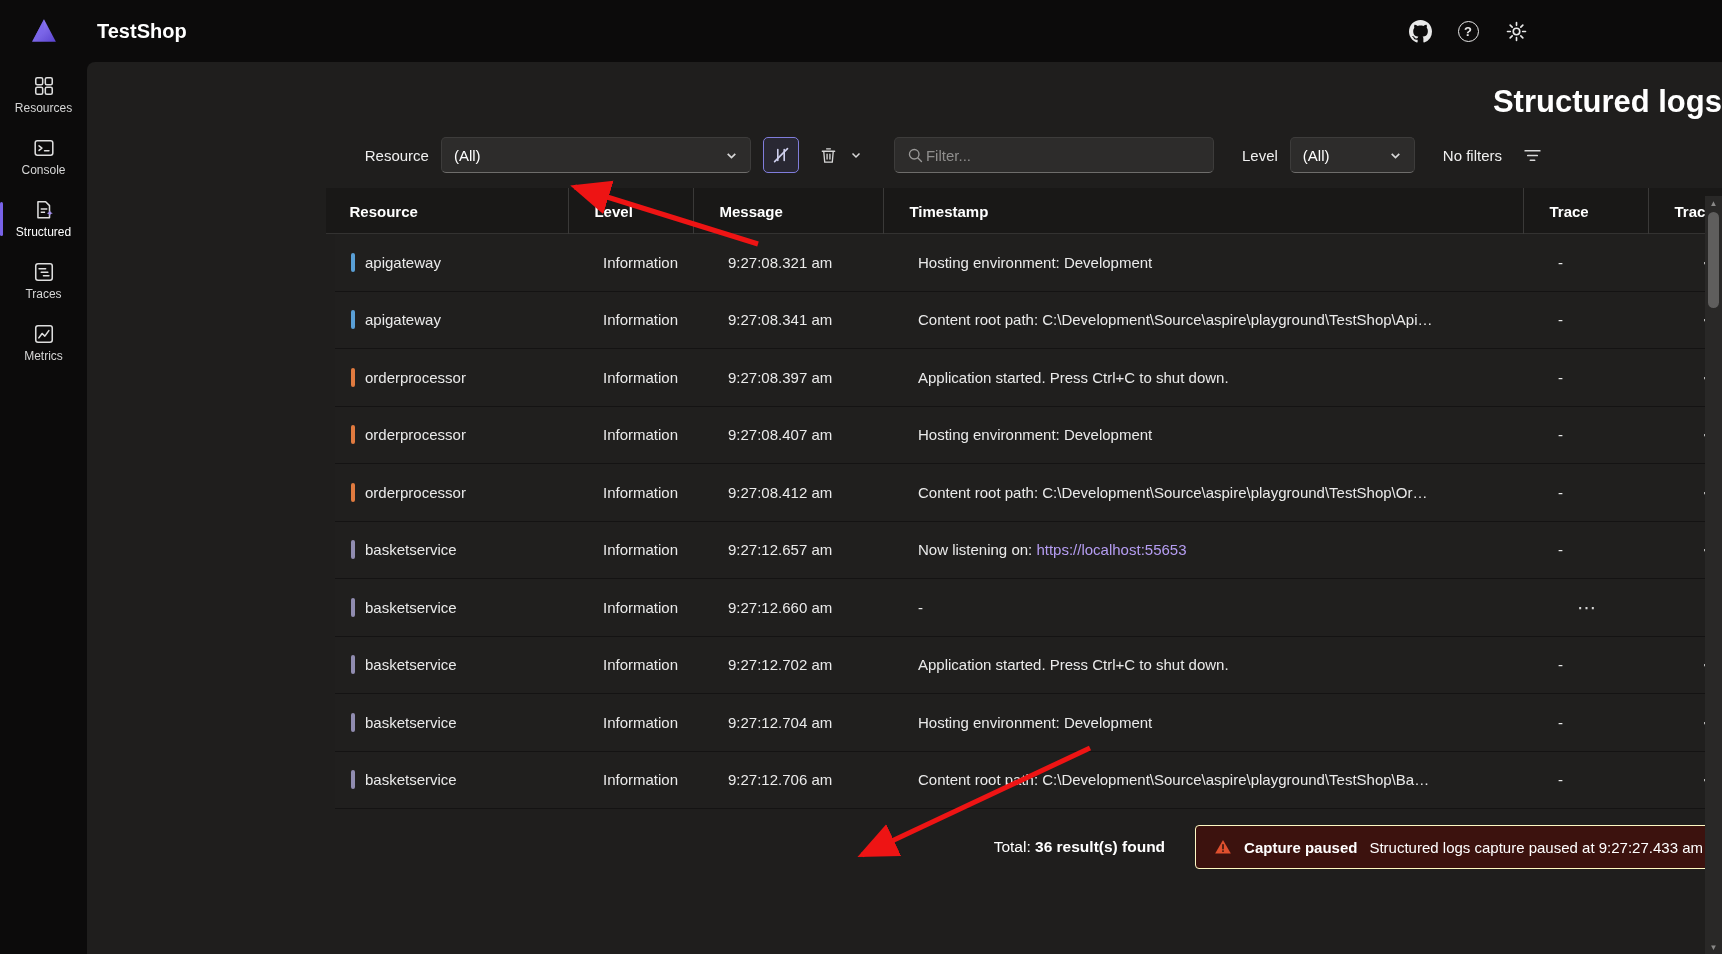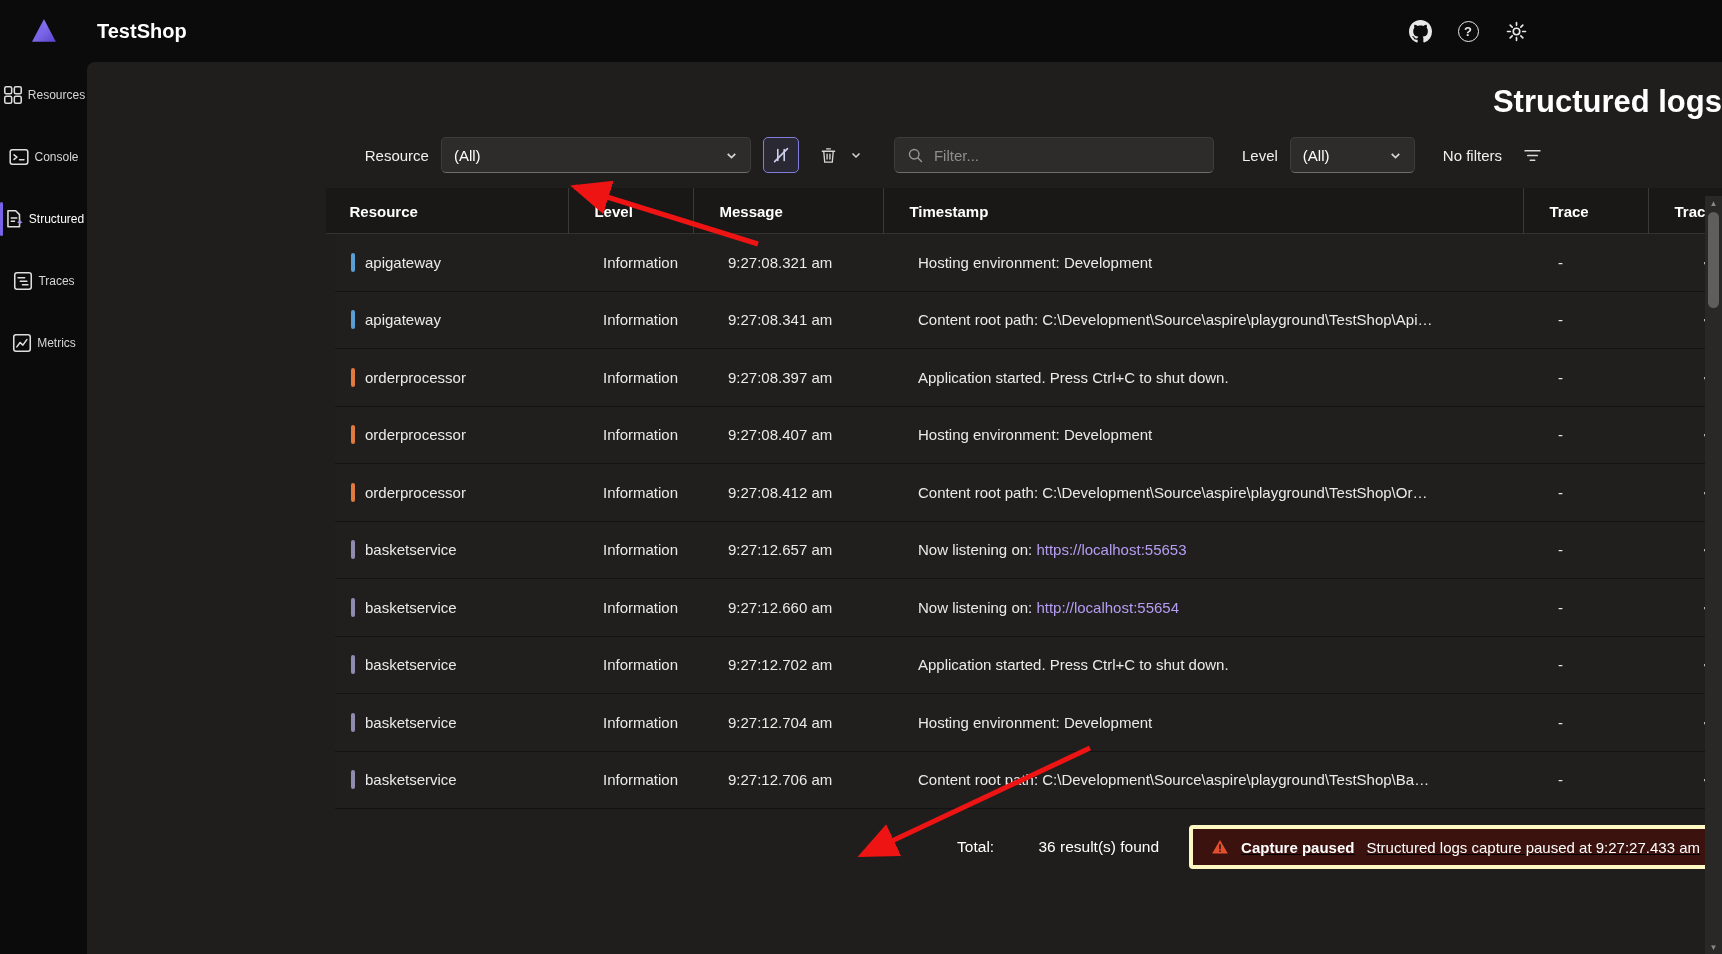--- a/index.html
+++ b/index.html
@@ -19,7 +19,7 @@
   
   .body { flex:1; display:flex; min-height:0; }
   .sidebar { width:87px; background:#0c0b0b; display:flex; flex-direction:column; padding-top:2px; flex:0 0 87px; }
-  .side-item { position:relative; height:62px; display:flex; flex-direction:row; align-items:center; justify-content:center; gap:4px; cursor:pointer; }
+  .side-item { position:relative; height:62px; display:flex; flex-direction:column; align-items:center; justify-content:center; gap:4px; cursor:pointer; }
   .side-item .side-label { font-size:12px; color:#d6d6d6; }
   .side-item.active .side-label { color:#ffffff; }
   .side-item.active::before { content:""; position:absolute; left:0; top:14px; width:3px; height:34px; background:#7862e8; border-radius:2px; }

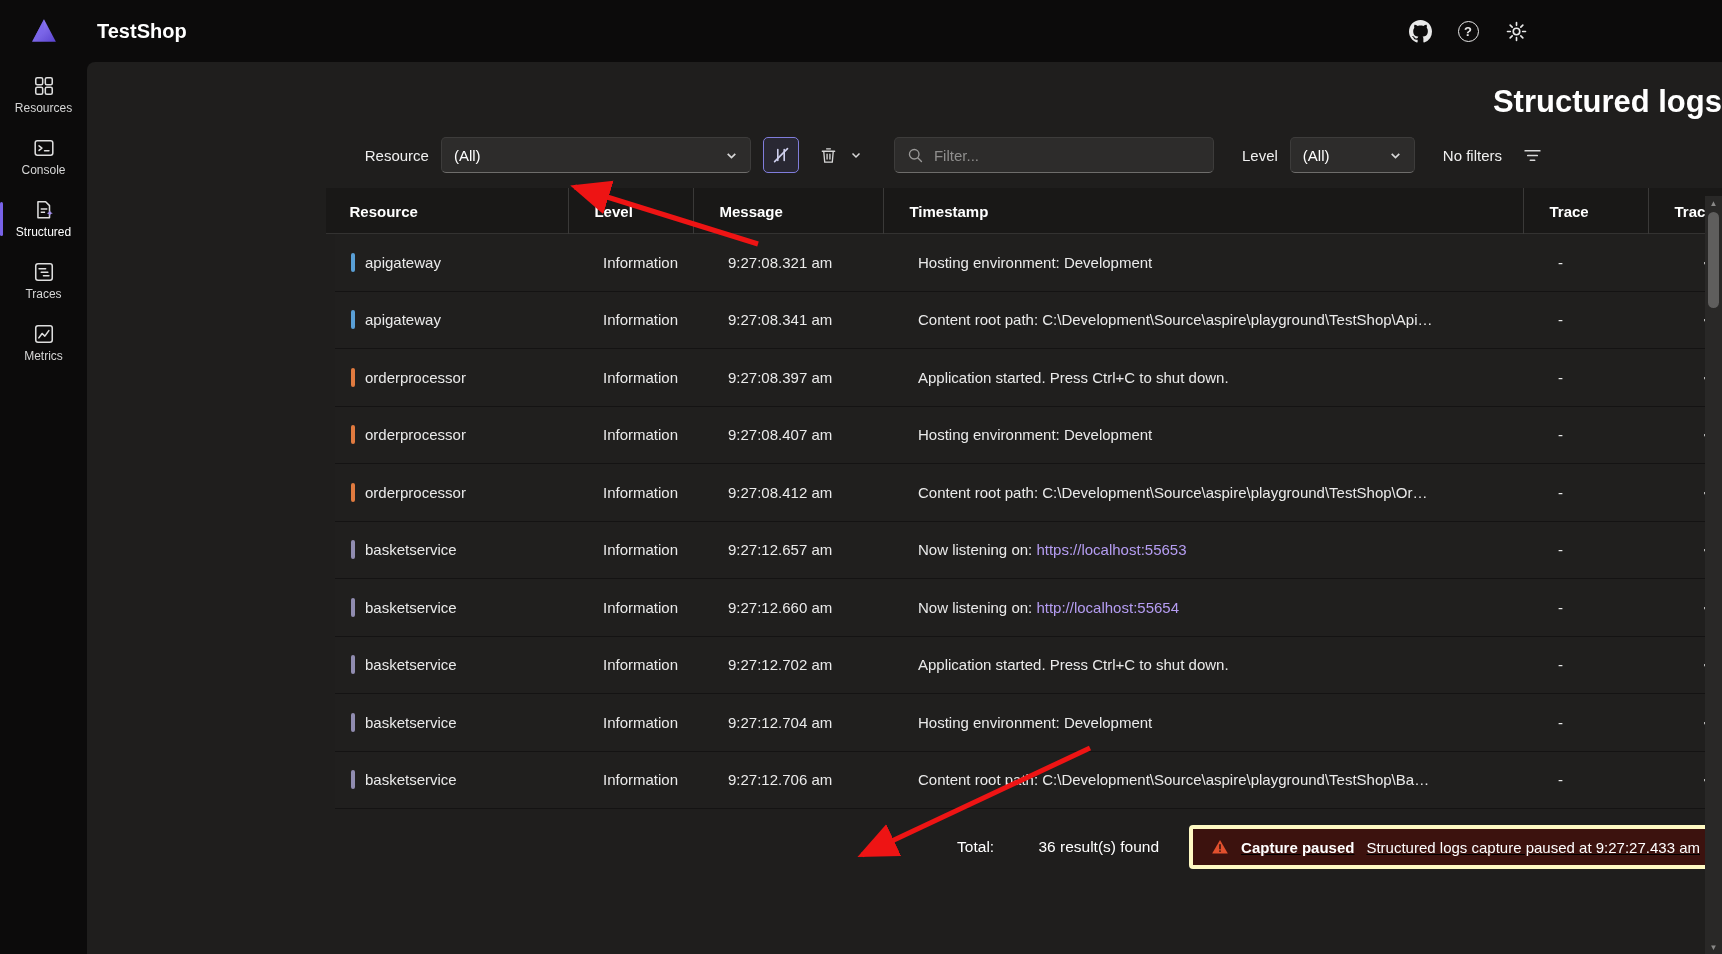--- a/index.html
+++ b/index.html
@@ -41,7 +41,7 @@
   .pause-btn { border:1px solid #807ddc; background:#292833; }
   .split-btn { display:flex; align-items:center; gap:12px; padding:0 8px; height:36px; border-radius:5px; cursor:pointer; background:transparent; border:none; }
   .spacer { flex:1; }
-  .search { display:flex; align-items:center; gap:10px; background:#2d2c2b; border:1px solid #3d3c3b;
+  .search { display:flex; align-items:center; gap:2px; background:#2d2c2b; border:1px solid #3d3c3b;
             border-bottom-color:#6e6d6b; border-radius:5px; height:36px; width:320px; padding:0 12px; }
   .search input { flex:1; background:transparent; border:none; outline:none; color:#ffffff; font-size:15px;
                   font-family:"Liberation Sans","DejaVu Sans",sans-serif; }

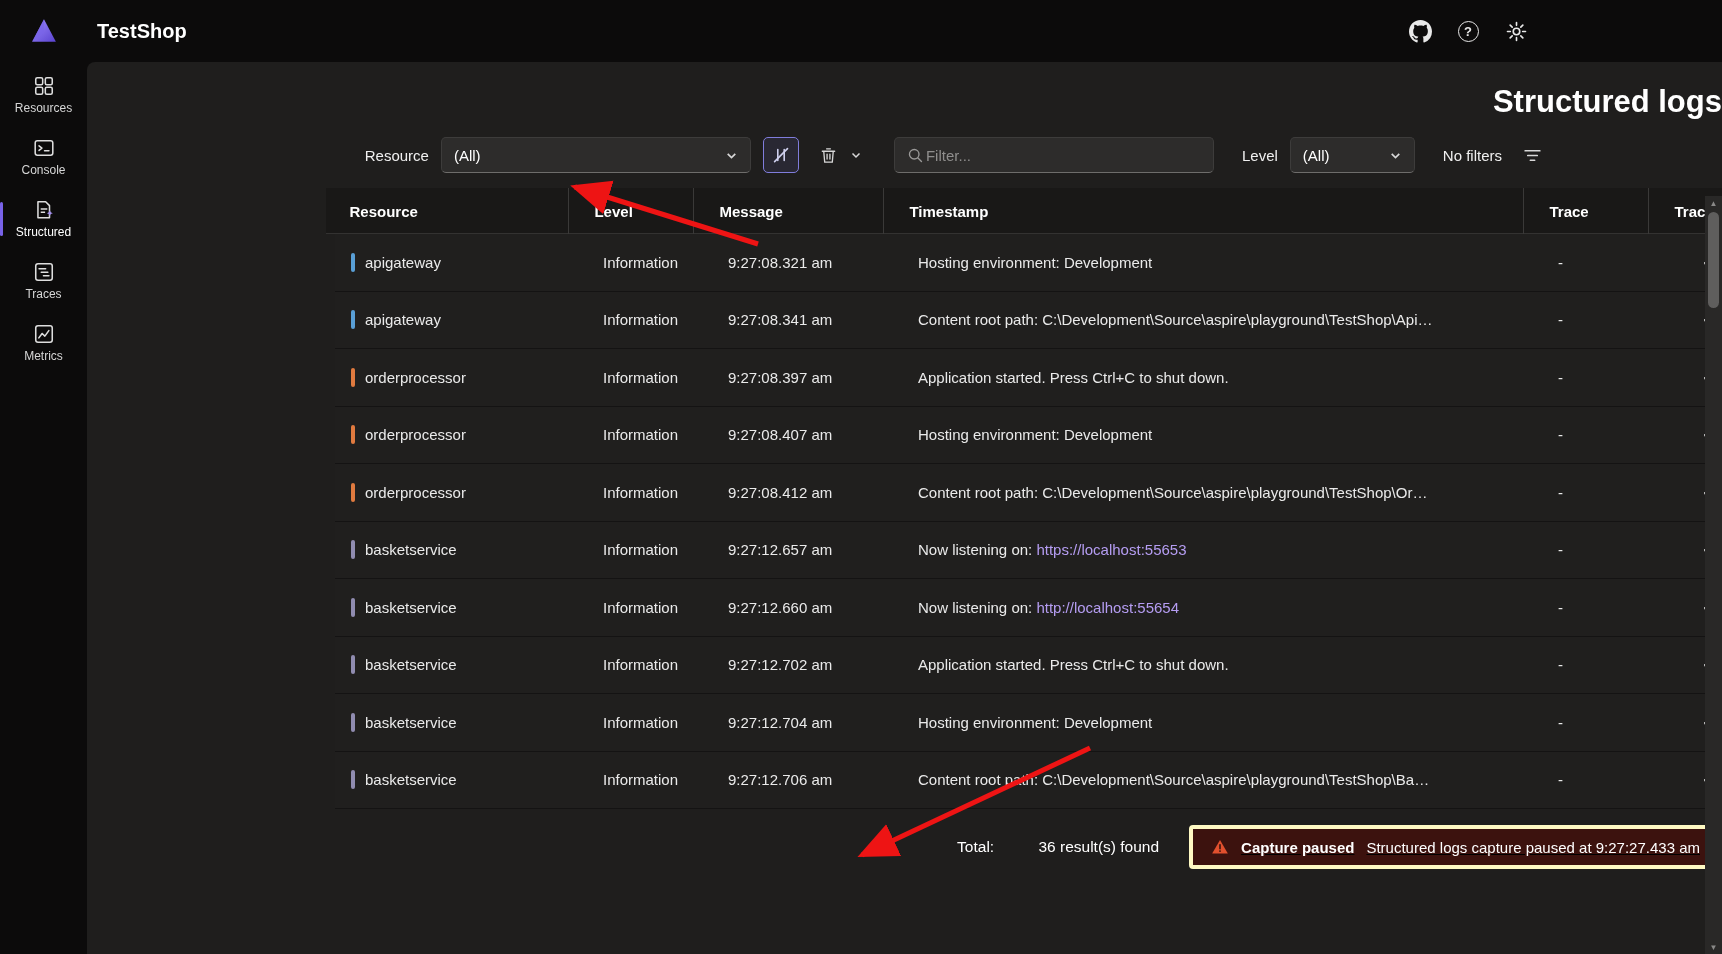--- a/index.html
+++ b/index.html
@@ -325,7 +325,6 @@
             </div>
             <div class="cell">Information</div>
             <div class="cell">9:27:12.660 am</div>
-            <div class="cell c-msg">Now listening on: <a class="msg-link">http://localhost:55654</a></div>
             <div class="cell">-</div>
             <div class="cell c-act"><button class="dots">⋯</button></div>
           </div>

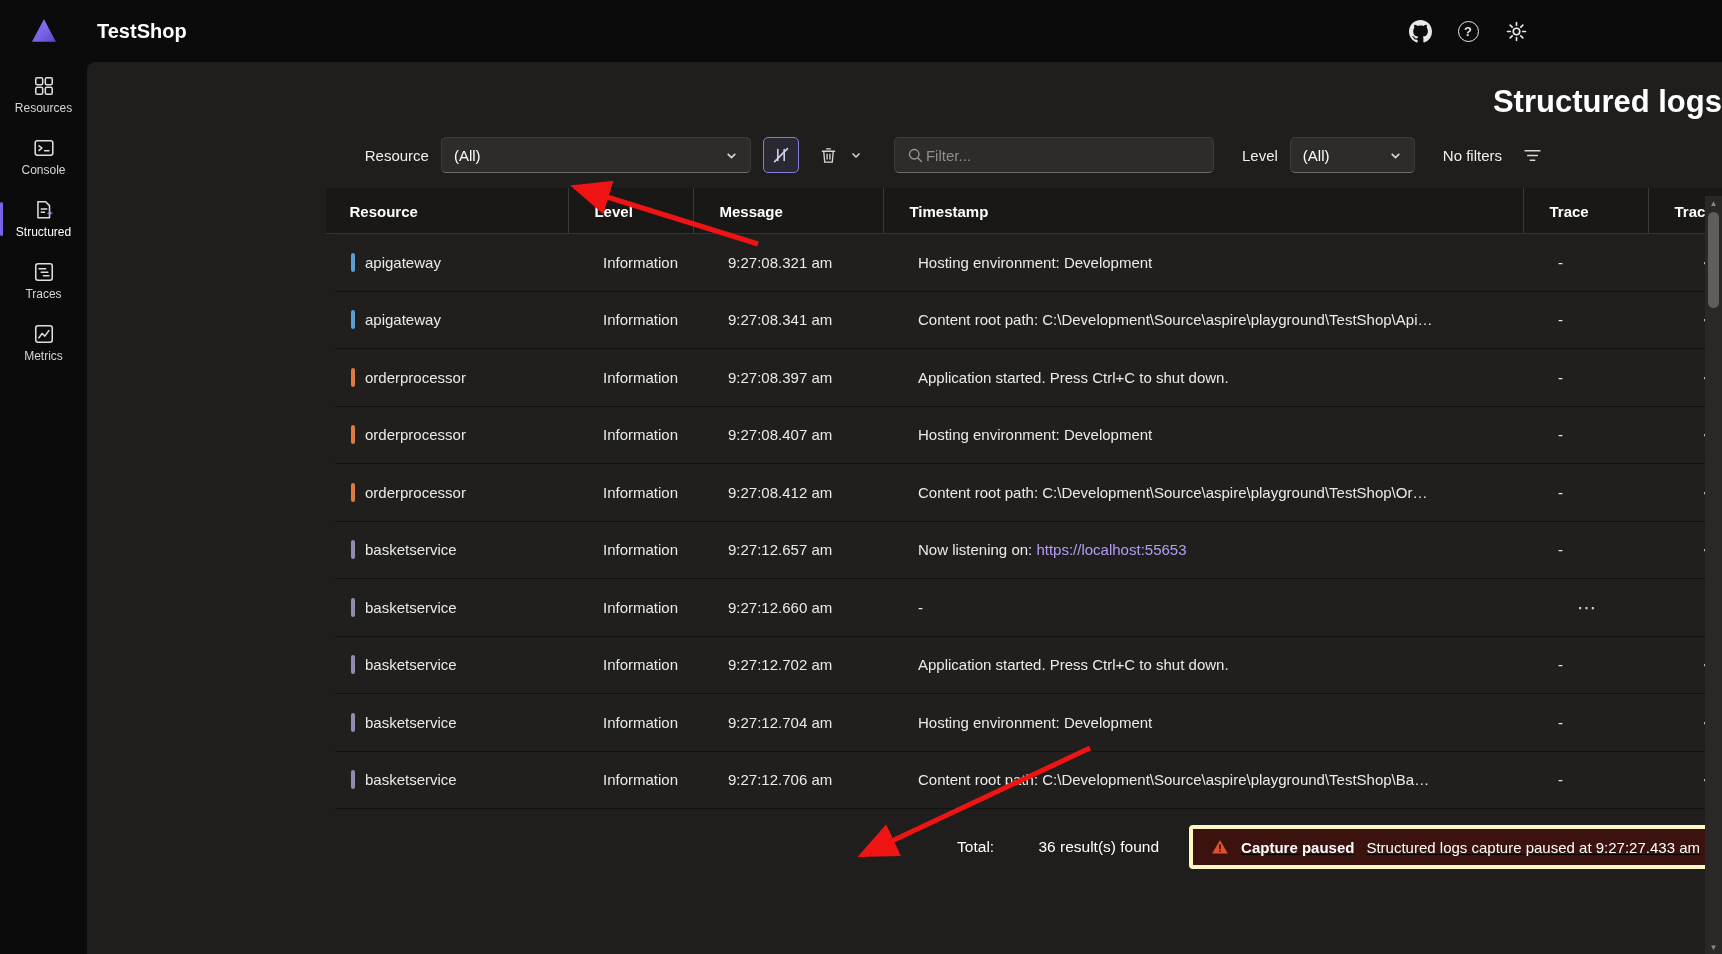--- a/index.html
+++ b/index.html
@@ -66,7 +66,7 @@
   
   .footer { display:flex; align-items:center; margin-top:14px; padding-left:23px; gap:30px; height:48px; }
   .total { color:#ffffff; font-size:15.5px; white-space:nowrap; }
-  .total b { font-weight:400;margin-left:40px; }
+  .total b { font-weight:700; }
   .capture-badge { display:flex; align-items:center; gap:12px; height:44px; padding:0 18px;
                    background:#3c120e; border:4px solid #fef9c3; border-radius:4px;text-decoration:underline; }
   .capture-badge b { color:#ffffff; font-size:15px; font-weight:700; white-space:nowrap; }

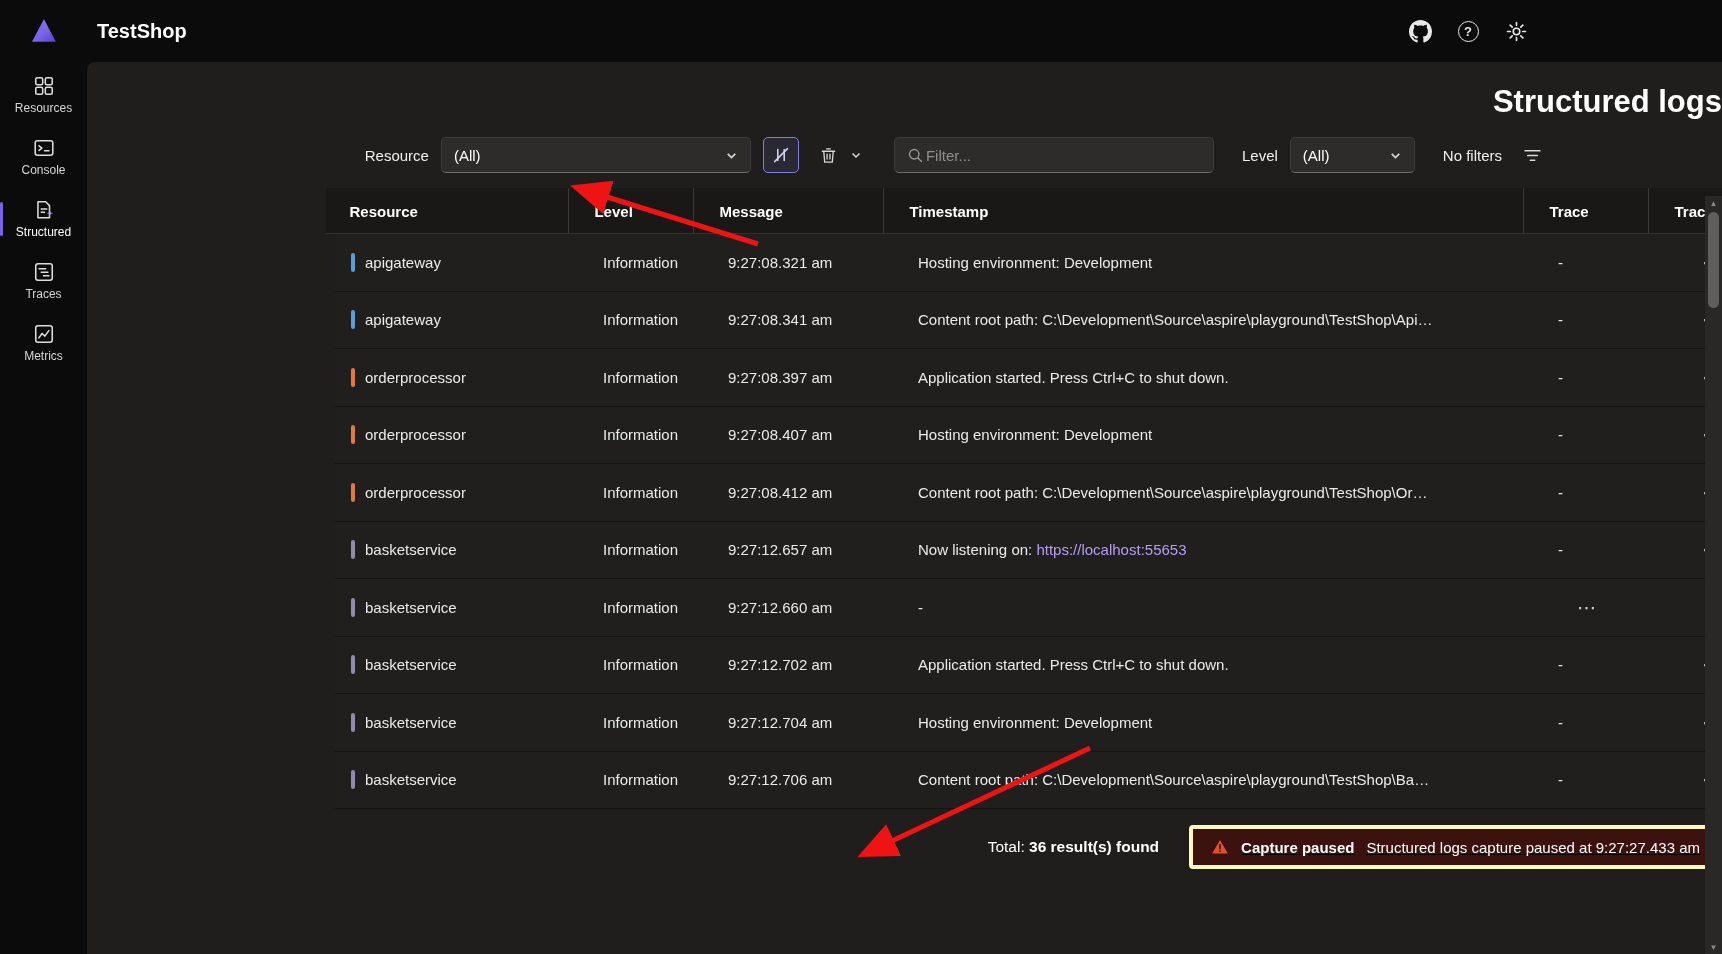--- a/index.html
+++ b/index.html
@@ -68,7 +68,7 @@
   .total { color:#ffffff; font-size:15.5px; white-space:nowrap; }
   .total b { font-weight:700; }
   .capture-badge { display:flex; align-items:center; gap:12px; height:44px; padding:0 18px;
-                   background:#3c120e; border:4px solid #fef9c3; border-radius:4px;text-decoration:underline; }
+                   background:#3c120e; border:1px solid #fef9c3; border-radius:4px; }
   .capture-badge b { color:#ffffff; font-size:15px; font-weight:700; white-space:nowrap; }
   .capture-badge span.msg { color:#ffffff; font-size:15px; white-space:nowrap; }
 

